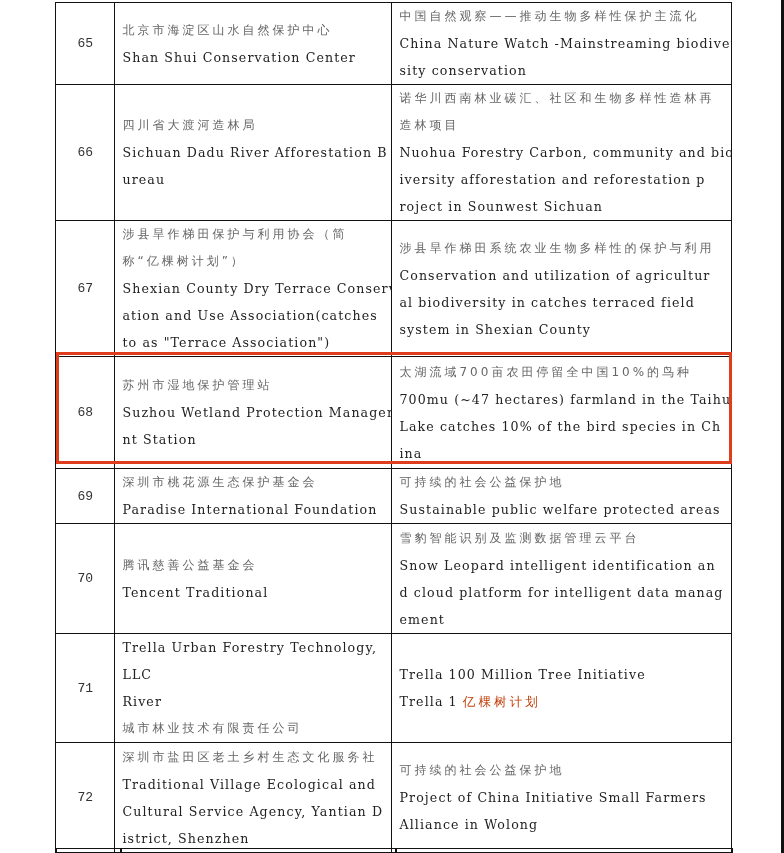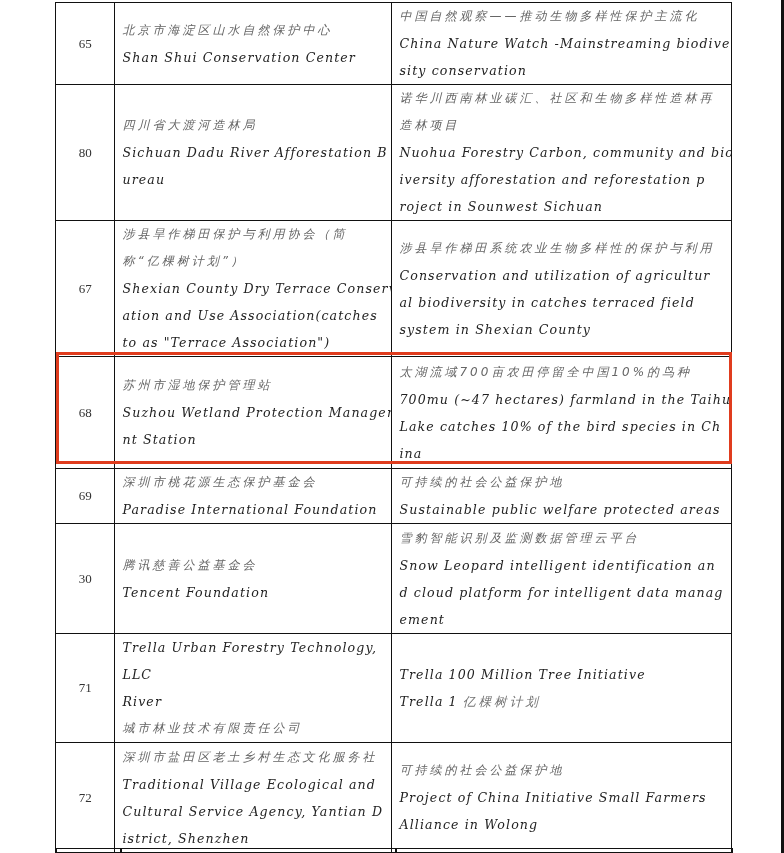--- a/index.html
+++ b/index.html
@@ -53,7 +53,6 @@
       white-space: nowrap;
       font-size: 12.2px;
       letter-spacing: 0.25px;
-      font-style: italic;
     }
     .zh {
       color: #666;

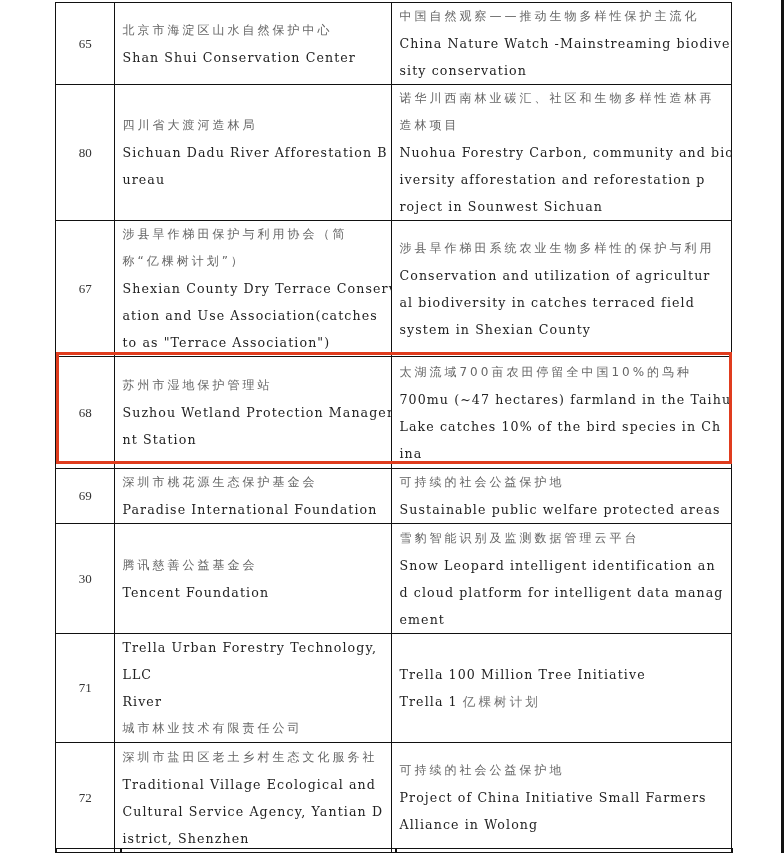--- a/index.html
+++ b/index.html
@@ -42,7 +42,7 @@
       padding: 0 !important;
       font-size: 13px;
       color: #333;
-      font-family: Liberation Serif, serif;
+      font-family: Liberation Mono, monospace;
     }
     td.org { width: 267px; }
     td.proj { width: 329px; }

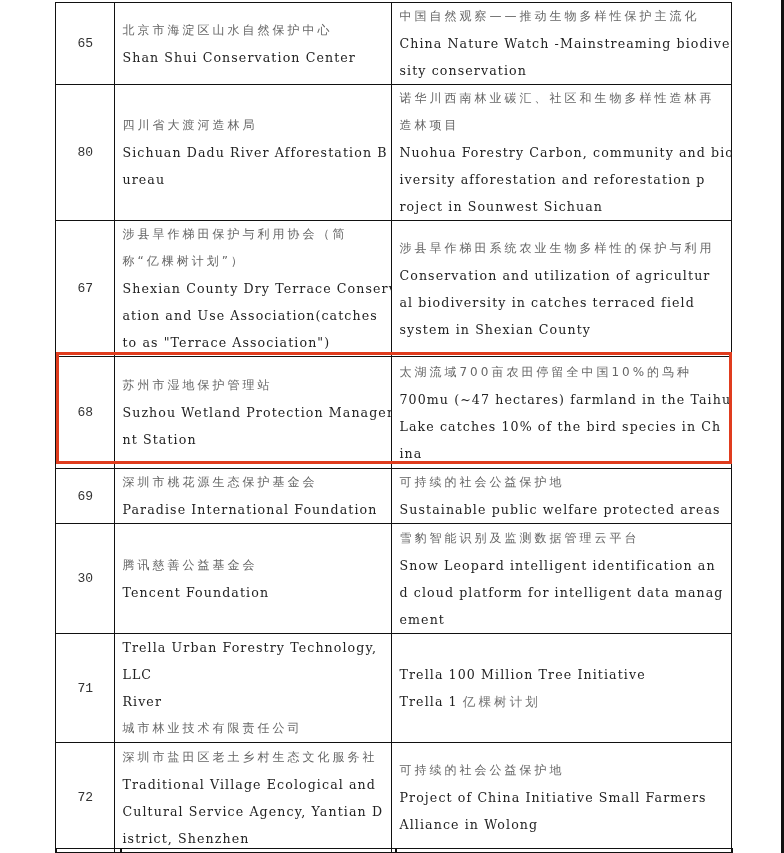--- a/index.html
+++ b/index.html
@@ -116,7 +116,7 @@
         </td>
       </tr>
       <tr style="height: 136px;">
-        <td class="num">80</td>
+        <td class="num">66</td>
         <td class="org">
           <span class="line zh"><span>四川省大渡河造林局</span></span>
           <span class="line en"><span>Sichuan Dadu River Afforestation B</span></span>

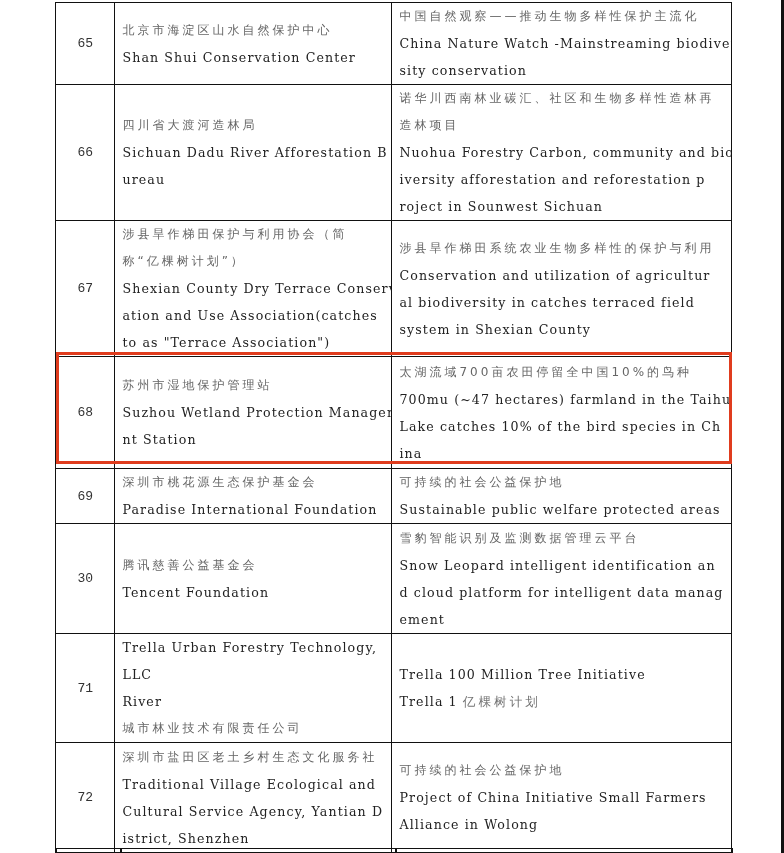--- a/index.html
+++ b/index.html
@@ -172,7 +172,7 @@
         </td>
       </tr>
       <tr style="height: 110px;">
-        <td class="num">30</td>
+        <td class="num">70</td>
         <td class="org">
           <span class="line zh"><span>腾讯慈善公益基金会</span></span>
           <span class="line en"><span>Tencent Foundation</span></span>

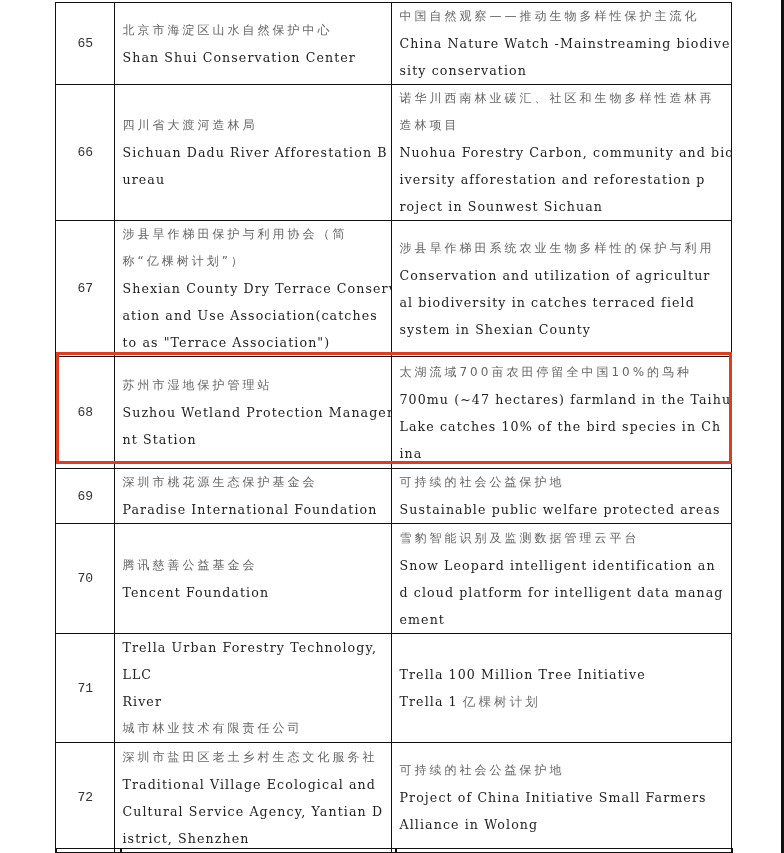--- a/index.html
+++ b/index.html
@@ -175,7 +175,7 @@
         <td class="num">70</td>
         <td class="org">
           <span class="line zh"><span>腾讯慈善公益基金会</span></span>
-          <span class="line en"><span>Tencent Foundation</span></span>
+          <span class="line en"><span>Tencent Traditional</span></span>
         </td>
         <td class="proj">
           <span class="line zh"><span>雪豹智能识别及监测数据管理云平台</span></span>

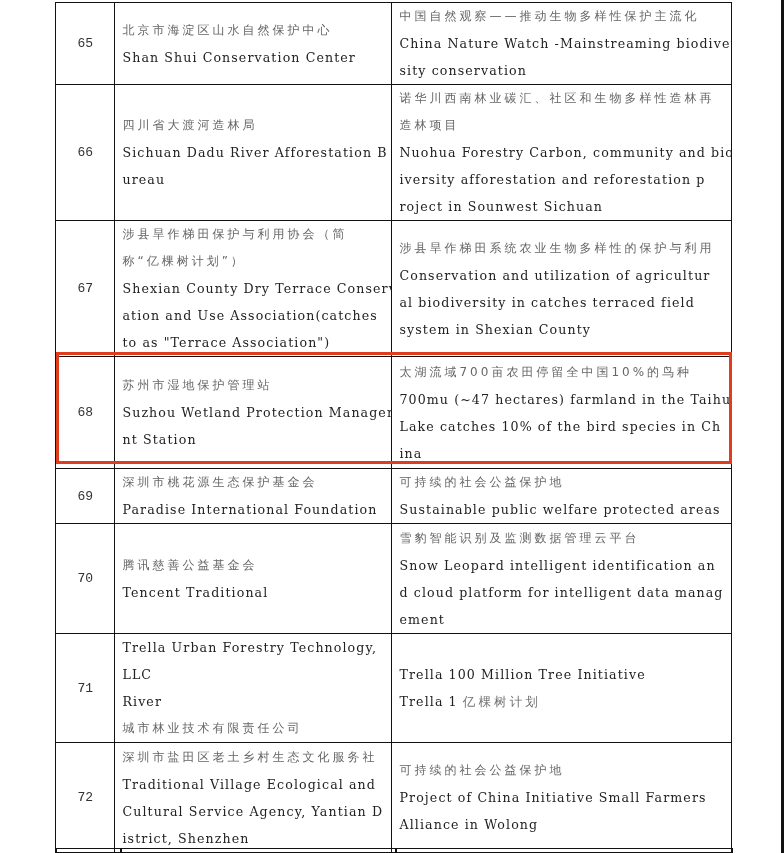--- a/index.html
+++ b/index.html
@@ -67,7 +67,7 @@
       letter-spacing: 1.1px;
     }
     .mix-zh {
-      color: #737373;
+      color: #c2410c;
       font-family: "DejaVu Sans", sans-serif;
       letter-spacing: 3px;
     }

